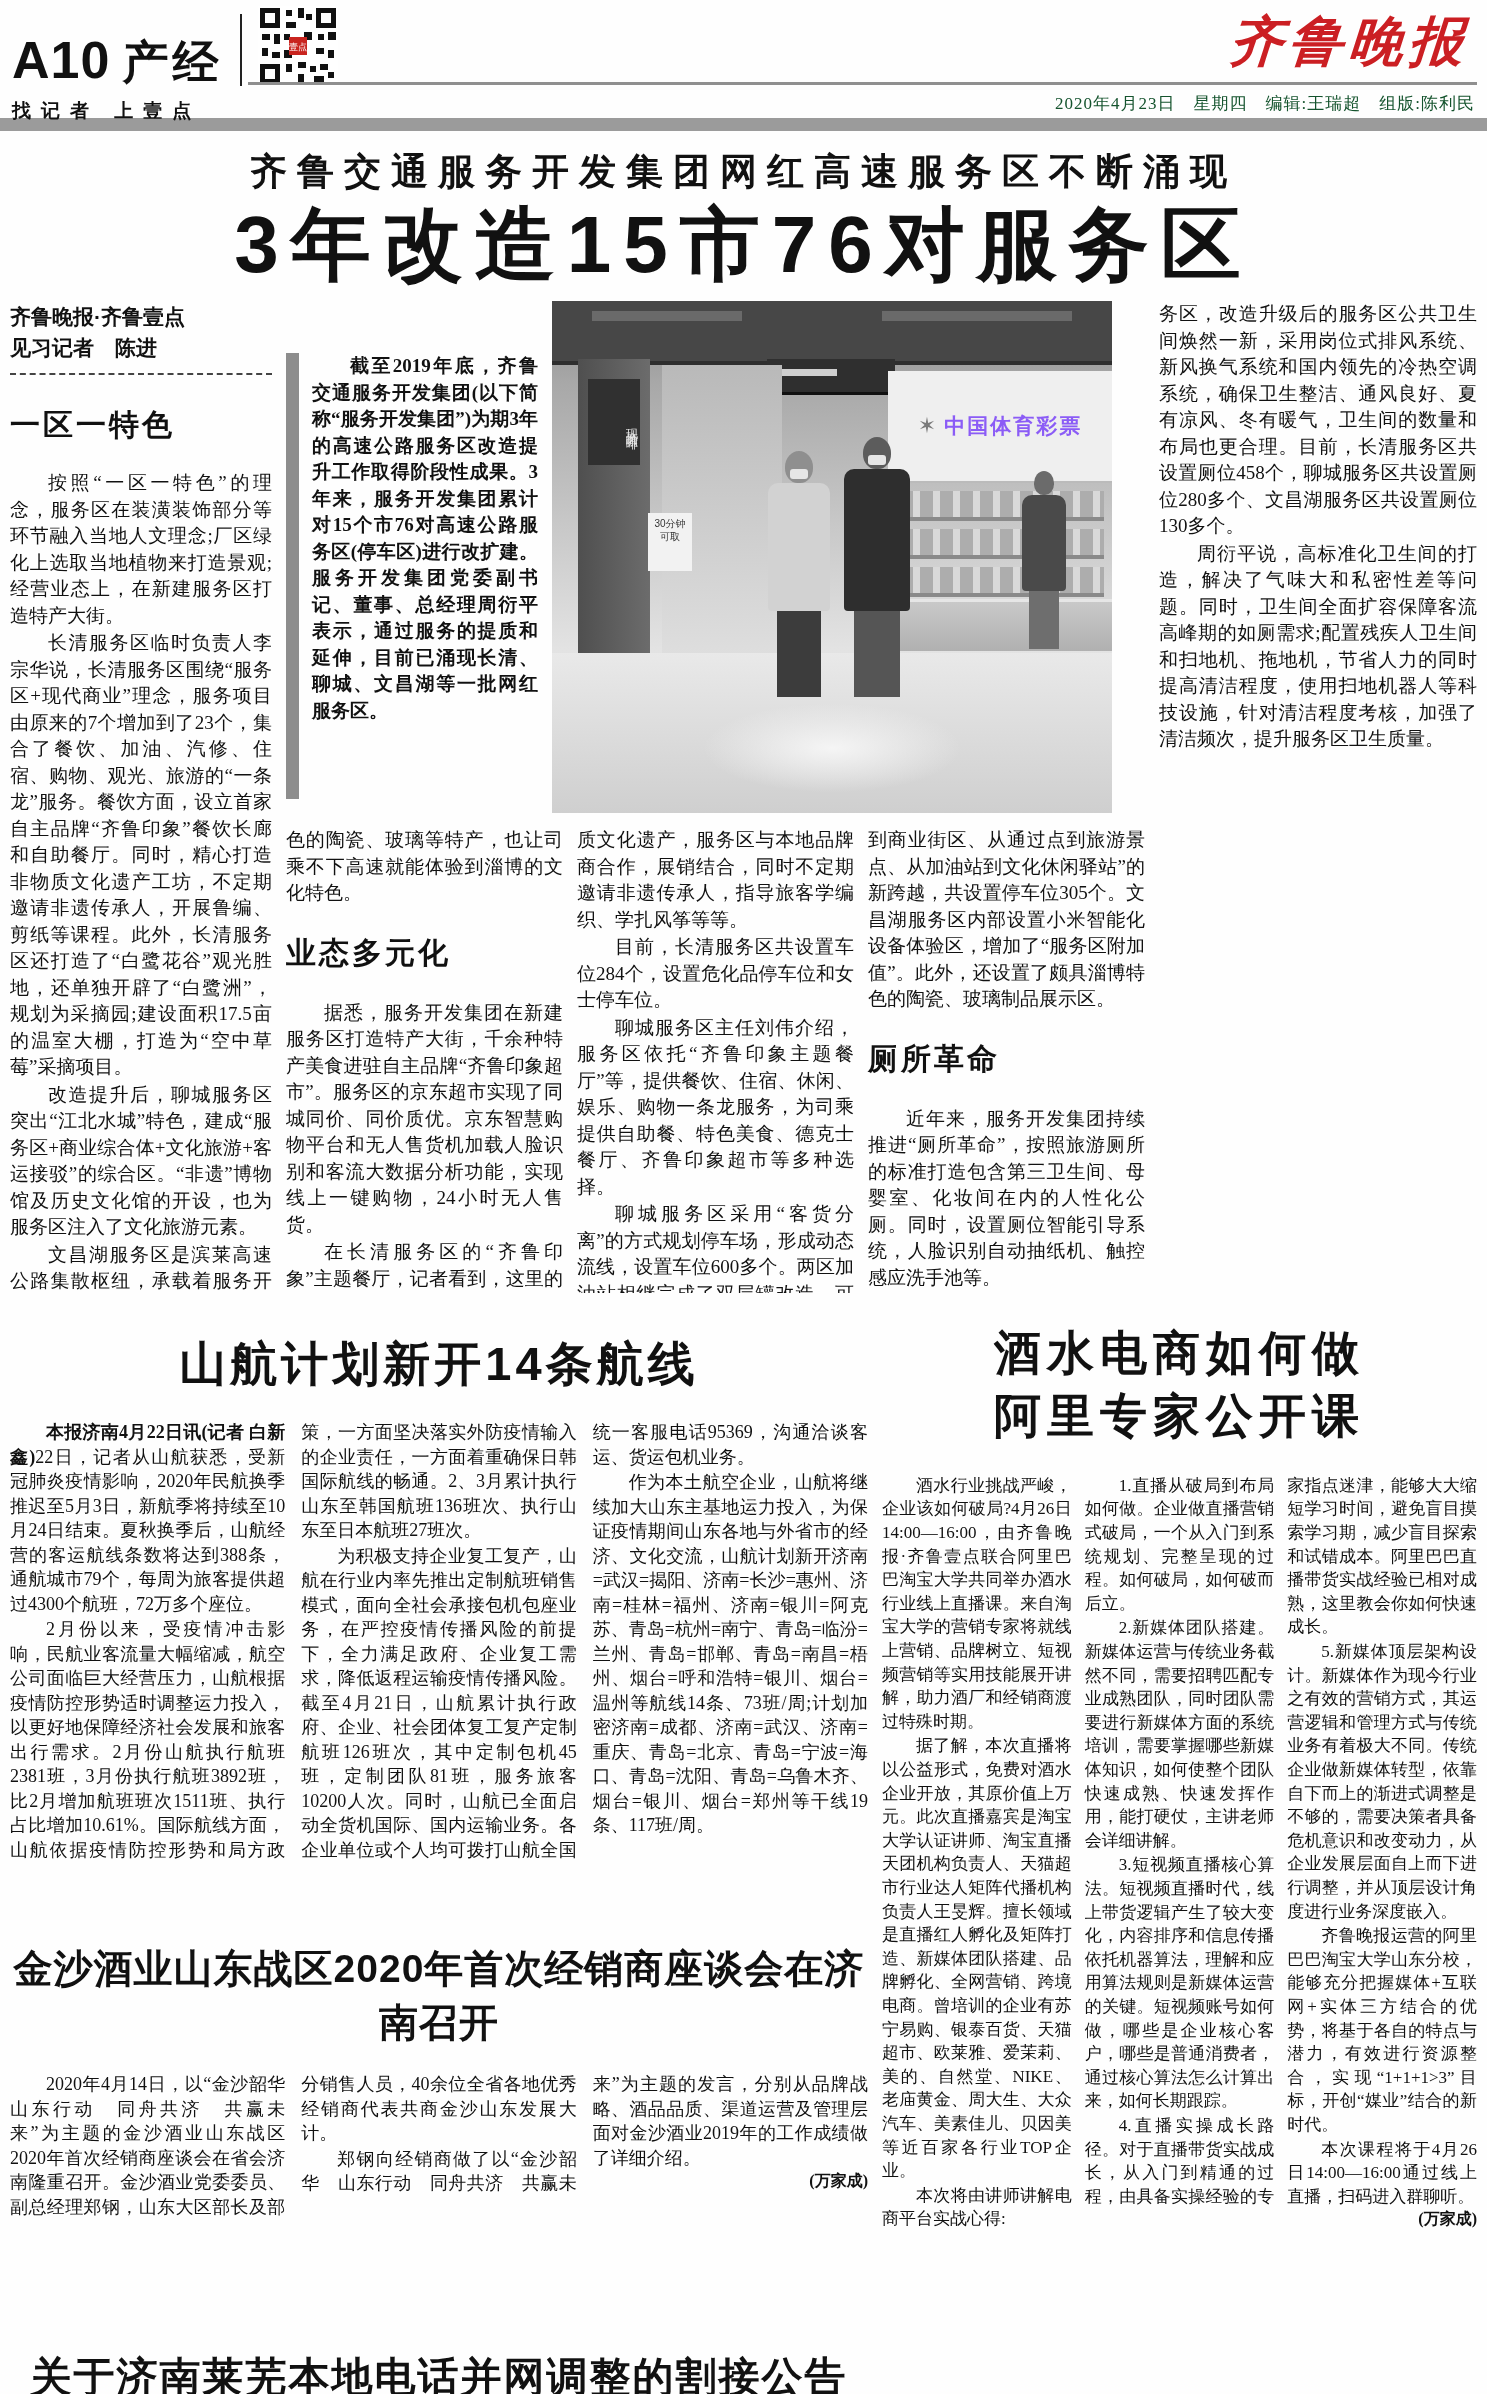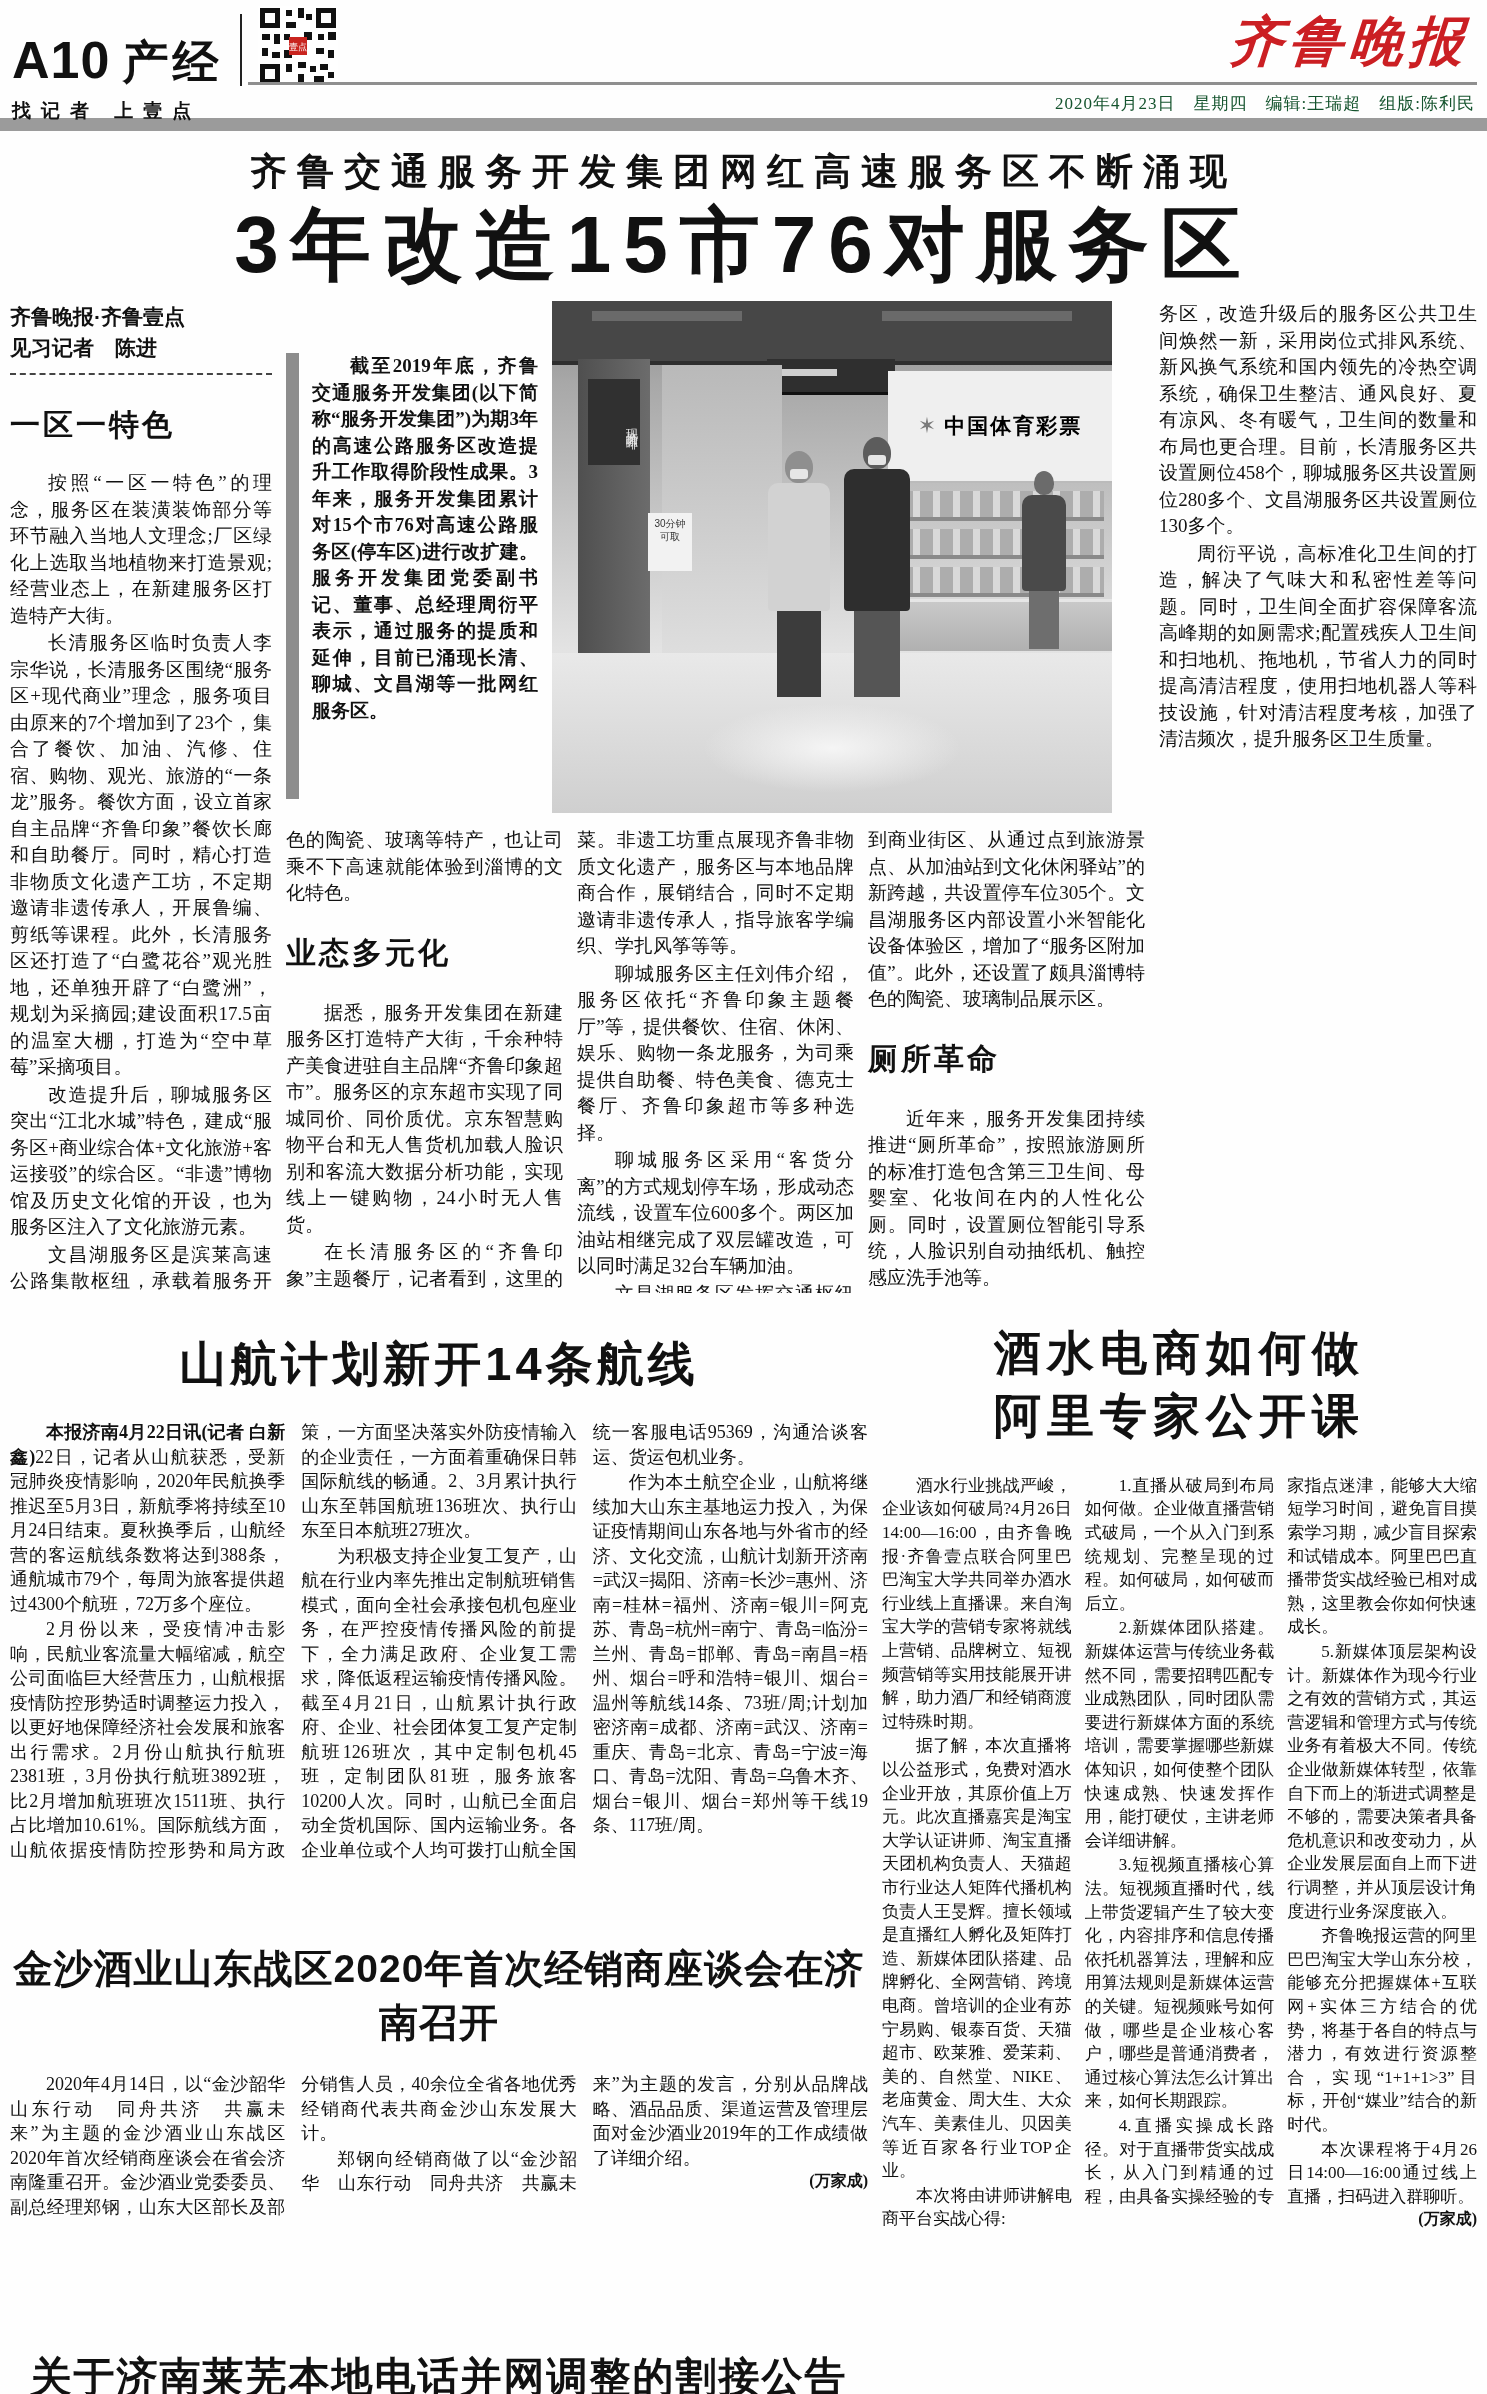--- a/index.html
+++ b/index.html
@@ -77,7 +77,7 @@
     background:linear-gradient(180deg,#b9b9b9,#dedede); }
   .ph-wall { position:absolute; left:336px; top:70px; width:224px; height:112px; background:#efefef;
     border-bottom:2px solid #bbb; display:flex; align-items:center; justify-content:center; gap:8px; }
-  .ph-lottery { color:#000000; font-size:21px; font-weight:bold; letter-spacing:2px;
+  .ph-lottery { color:#8b5cf6; font-size:21px; font-weight:bold; letter-spacing:2px;
     font-family:"Liberation Sans","DejaVu Sans",sans-serif; }
   .ph-star { color:#7a7a7a; font-size:22px; }
   .ph-shelf { position:absolute; left:348px; width:204px; height:30px;

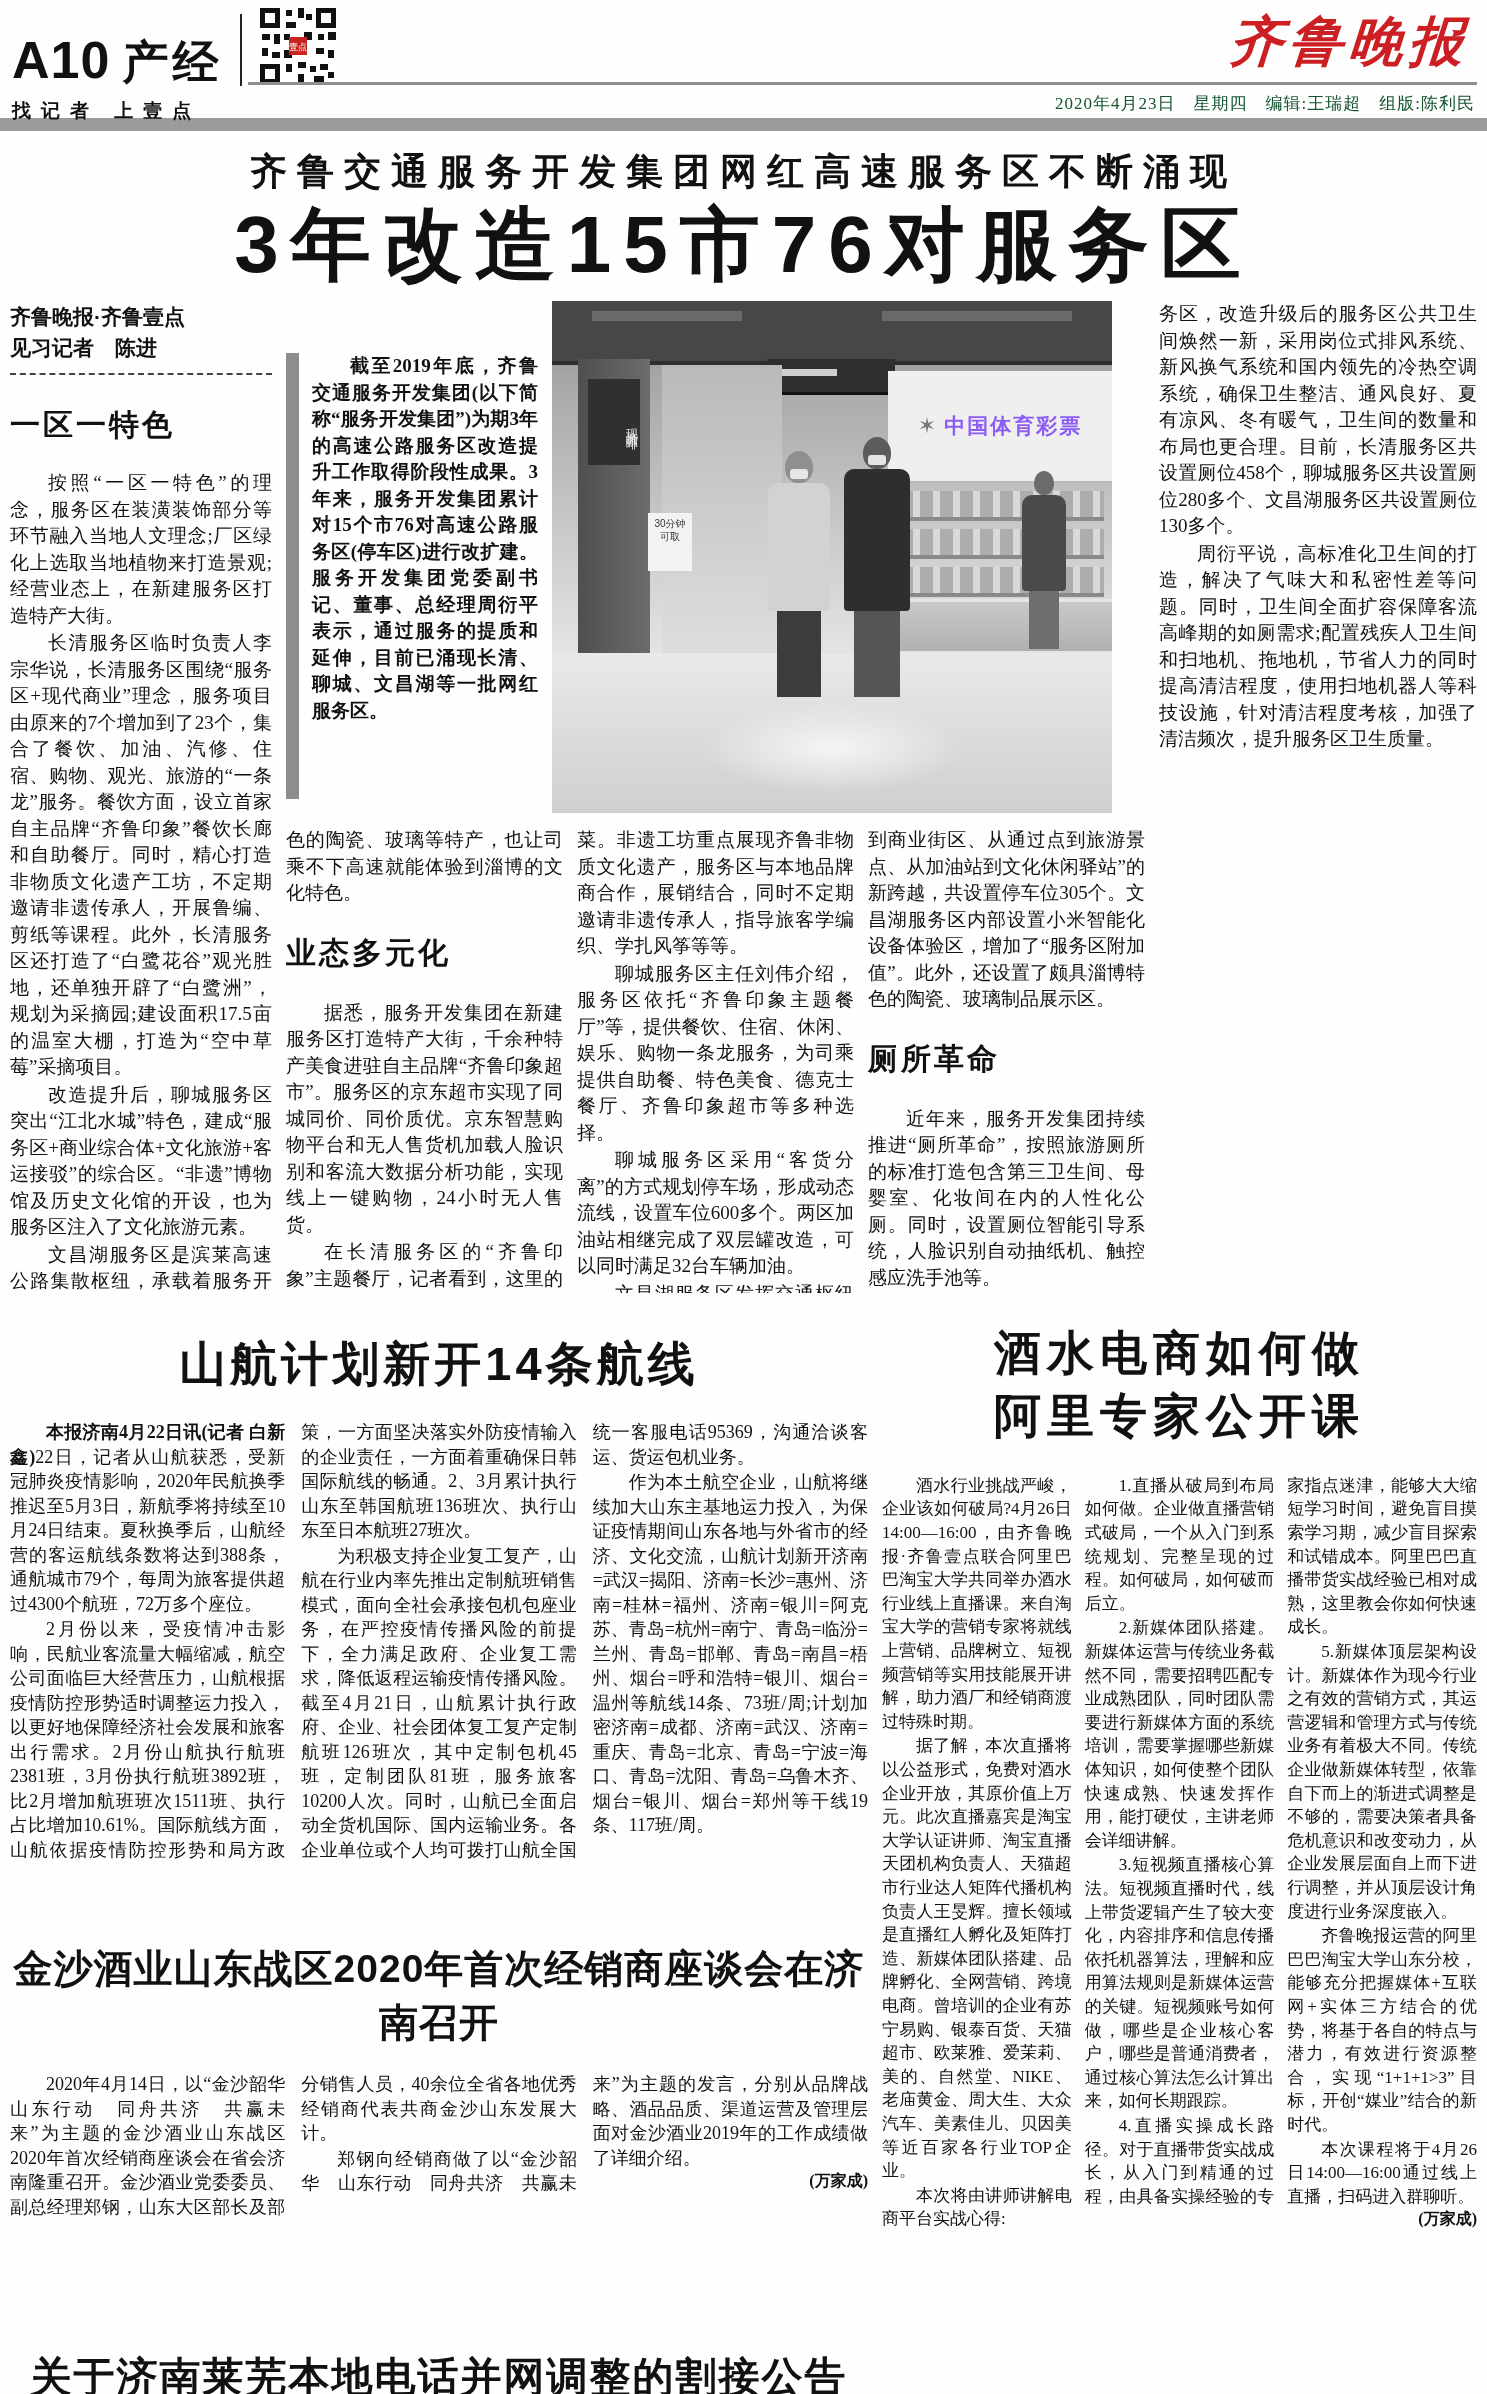--- a/index.html
+++ b/index.html
@@ -249,6 +249,7 @@
           <h3 class="subhead">业态多元化</h3>
           <p>据悉，服务开发集团在新建服务区打造特产大街，千余种特产美食进驻自主品牌“齐鲁印象超市”。服务区的京东超市实现了同城同价、同价质优。京东智慧购物平台和无人售货机加载人脸识别和客流大数据分析功能，实现线上一键购物，24小时无人售货。</p>
           <p>在长清服务区的“齐鲁印象”主题餐厅，记者看到，这里的装修都是按照山东传统建筑风格“灰砖黛瓦”打造，主菜系是鲁菜。非遗工坊重点展现齐鲁非物质文化遗产，服务区与本地品牌商合作，展销结合，同时不定期邀请非遗传承人，指导旅客学编织、学扎风筝等等。</p>
+          <p>目前，长清服务区共设置车位284个，设置危化品停车位和女士停车位。</p>
           <p>聊城服务区主任刘伟介绍，服务区依托“齐鲁印象主题餐厅”等，提供餐饮、住宿、休闲、娱乐、购物一条龙服务，为司乘提供自助餐、特色美食、德克士餐厅、齐鲁印象超市等多种选择。</p>
           <p>聊城服务区采用“客货分离”的方式规划停车场，形成动态流线，设置车位600多个。两区加油站相继完成了双层罐改造，可以同时满足32台车辆加油。</p>
           <p>文昌湖服务区发挥交通枢纽区位优势，实现服务区“从停车区到商业街区、从通过点到旅游景点、从加油站到文化休闲驿站”的新跨越，共设置停车位305个。文昌湖服务区内部设置小米智能化设备体验区，增加了“服务区附加值”。此外，还设置了颇具淄博特色的陶瓷、玻璃制品展示区。</p>

